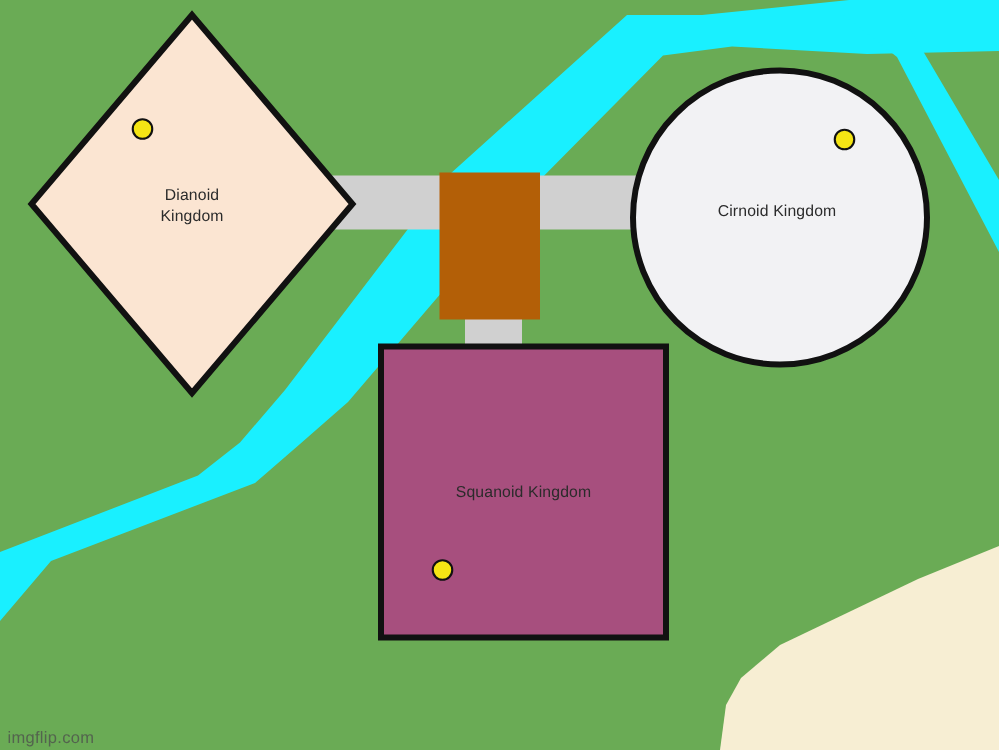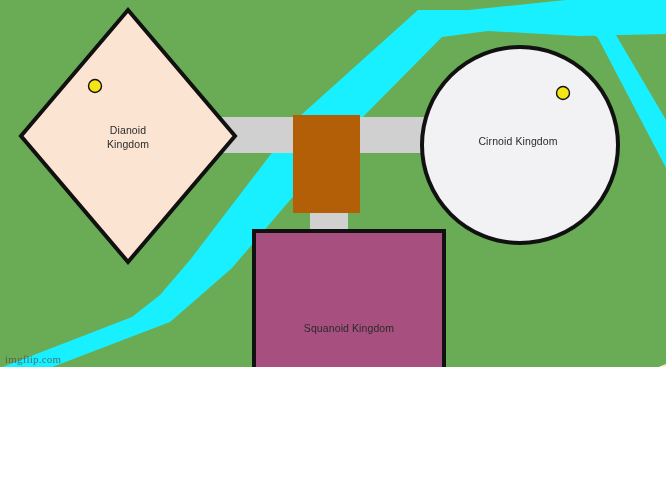--- a/index.html
+++ b/index.html
@@ -10,7 +10,7 @@
   #map-root {
     position: relative;
     width: 666px;
-    height: 367px;
+    height: 500px;
     overflow: hidden;
     font-family: "Liberation Sans", sans-serif;
   }

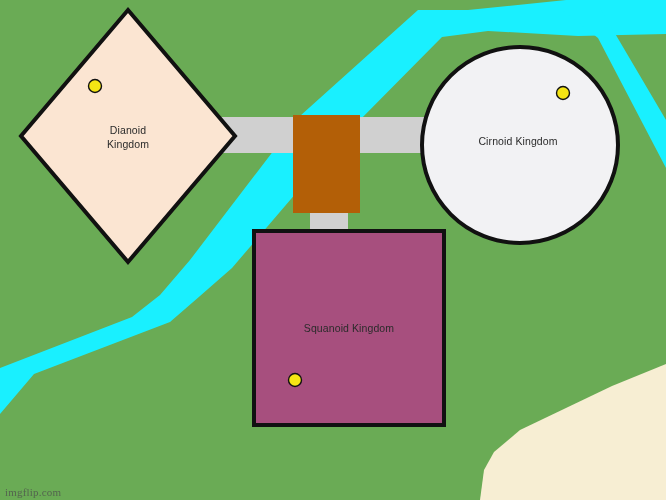--- a/index.html
+++ b/index.html
@@ -37,7 +37,7 @@
     position: absolute;
     left: 5px;
     bottom: 2px;
-    font-family: Liberation Serif, serif;
+    font-family: Liberation Sans, sans-serif;
     font-size: 11px;
     color: #4c4c4c;
     opacity: 0.75;

